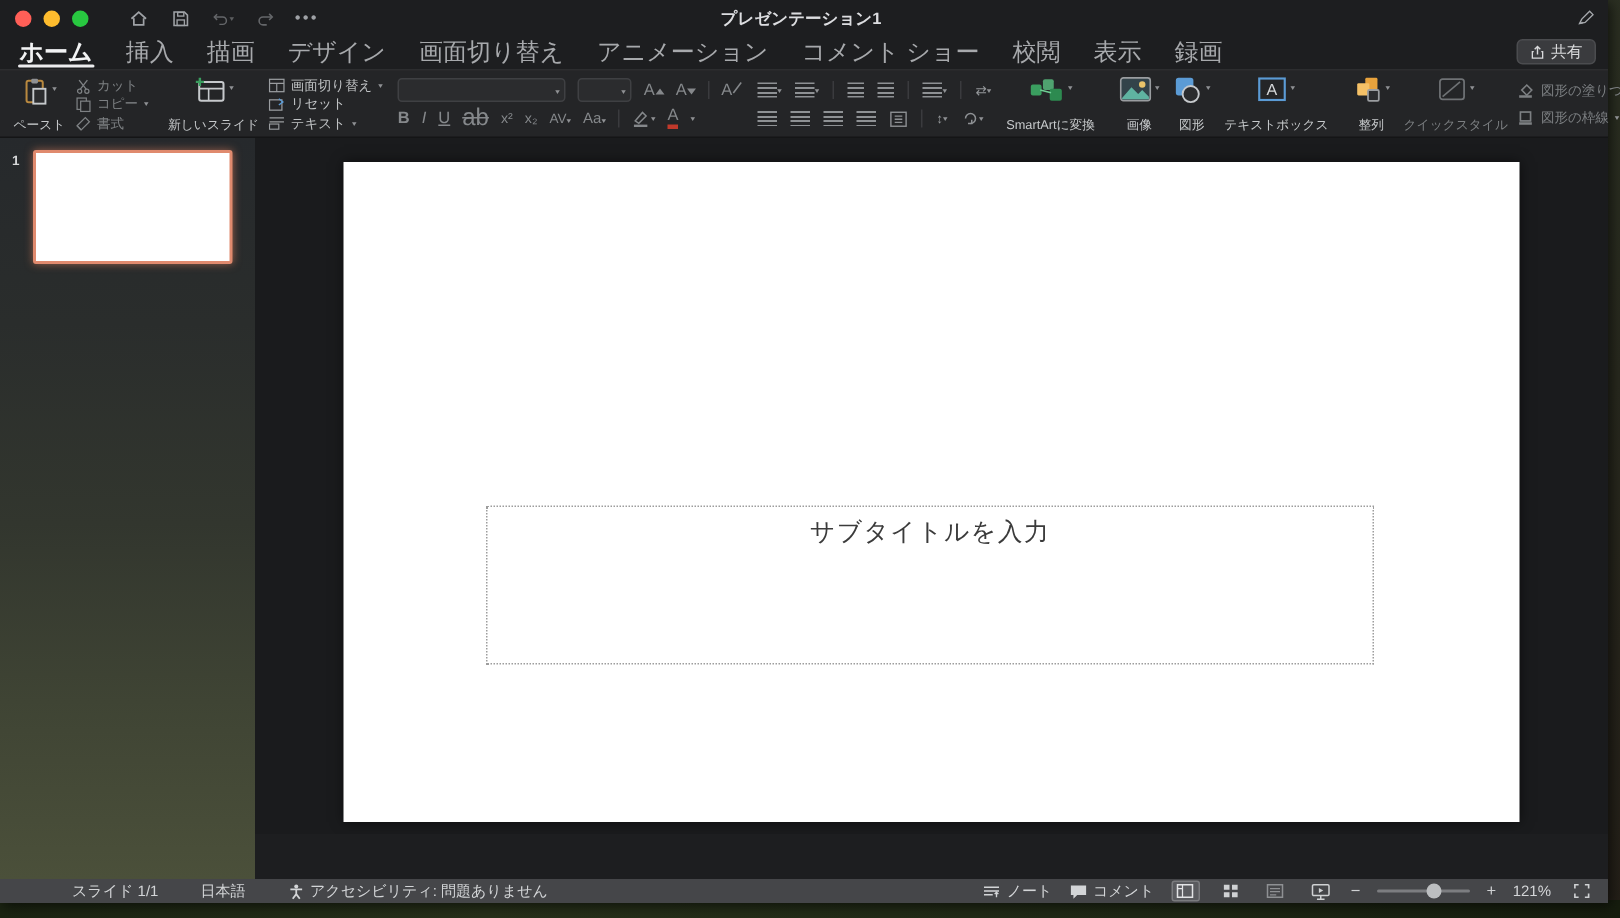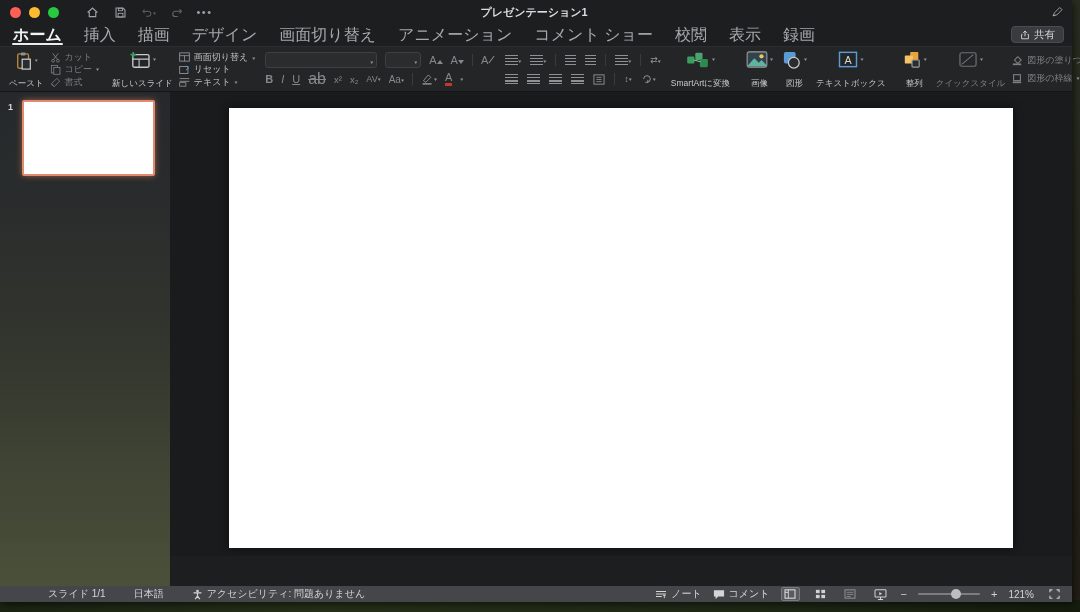--- a/index.html
+++ b/index.html
@@ -521,6 +521,9 @@
     <div class="editor">
       <div class="canvas">
         <div class="slide">
+          <div class="ph ph-sub">
+            <span>サブタイトルを入力</span>
+          </div>
         </div>
       </div>
     </div>

